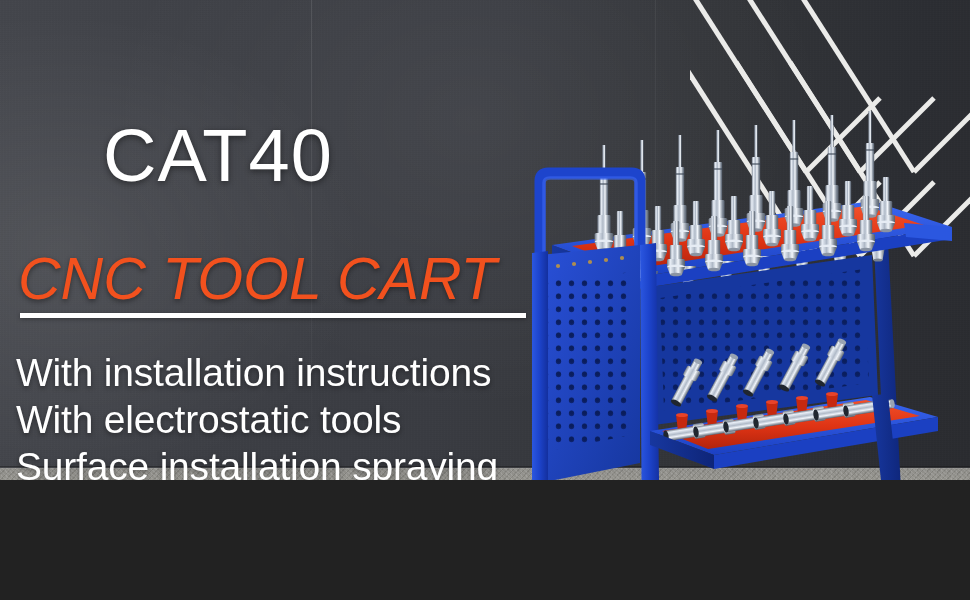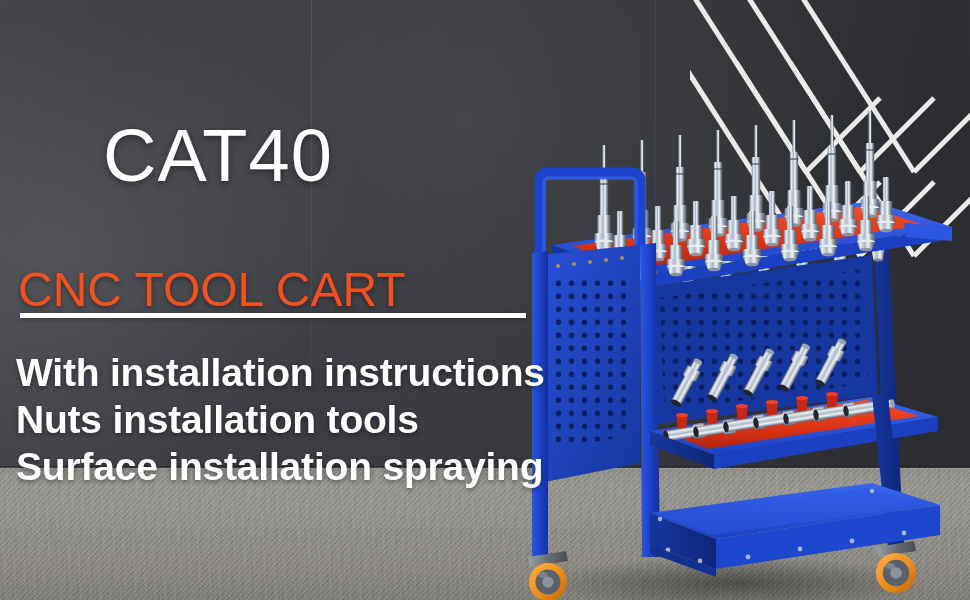--- a/index.html
+++ b/index.html
@@ -11,7 +11,7 @@
   #banner {
     position: relative;
     width: 970px;
-    height: 600px;
+    height: 480px;
     overflow: hidden;
     font-family: "Liberation Sans", sans-serif;
     -webkit-font-smoothing: antialiased;

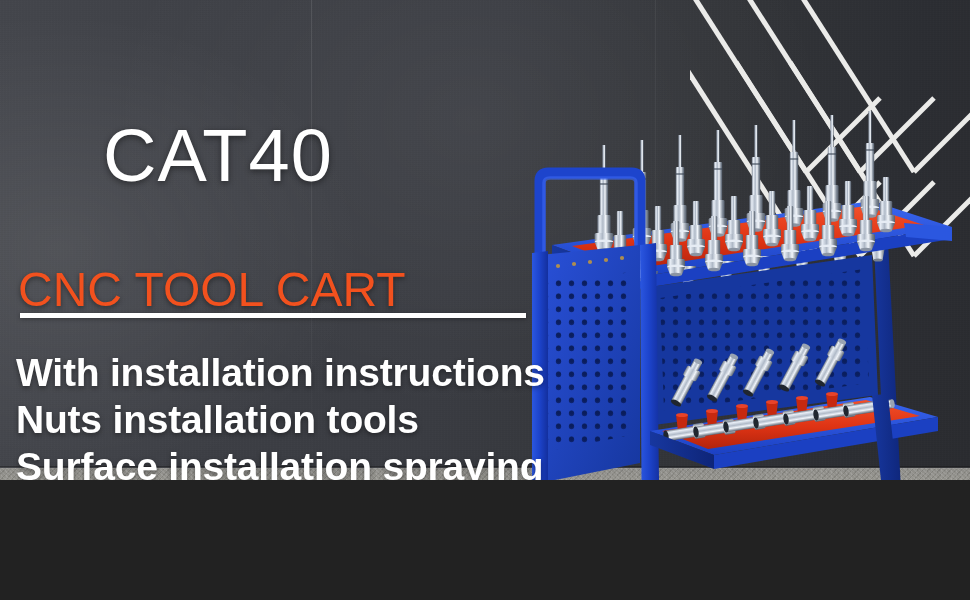--- a/index.html
+++ b/index.html
@@ -82,14 +82,15 @@
   }
   .subhead {
     position: absolute;
-    left: 18px; top: 266px;
-    font-size: 48px;
+    left: 18px; top: 250px;
+    font-size: 59px;
     font-weight: 400;
     letter-spacing: 0px;
     color: #f2511e;
     line-height: 1;
     text-shadow: 0 2px 5px rgba(0,0,0,0.40);
     white-space: nowrap;
+    font-style: italic;
   }
   .rule {
     position: absolute;

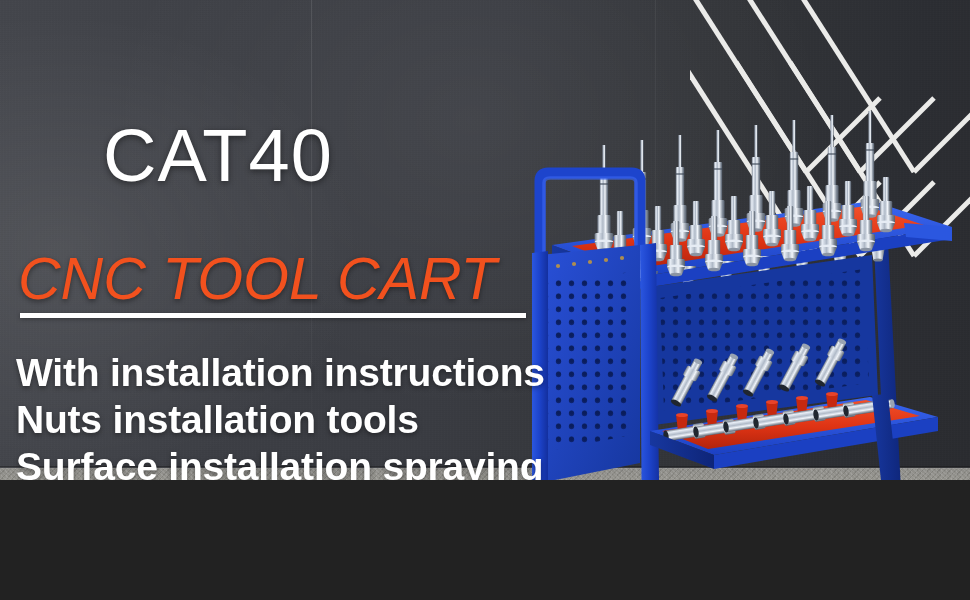--- a/index.html
+++ b/index.html
@@ -106,7 +106,7 @@
   }
   .feature-line {
     font-size: 39px;
-    font-weight: 700;
+    font-weight: 400;
     color: #ffffff;
     line-height: 47px;
     letter-spacing: -0.2px;

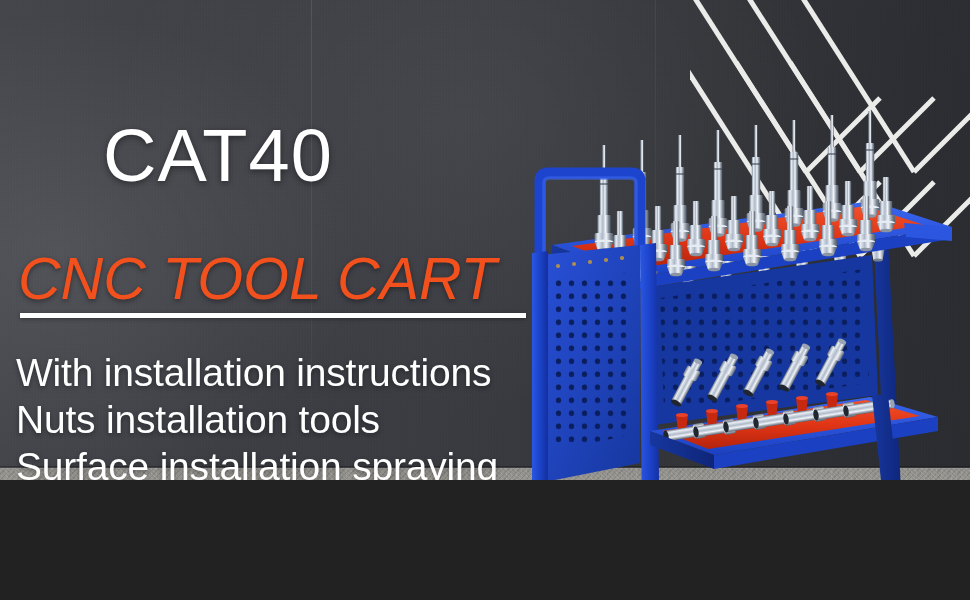--- a/index.html
+++ b/index.html
@@ -439,7 +439,7 @@
 
   <div class="features">
     <div class="feature-line">With installation instructions</div>
-    <div class="feature-line">Nuts installation tools</div>
+    <div class="feature-line">With electrostatic tools</div>
     <div class="feature-line">Surface installation spraying</div>
   </div>
 

